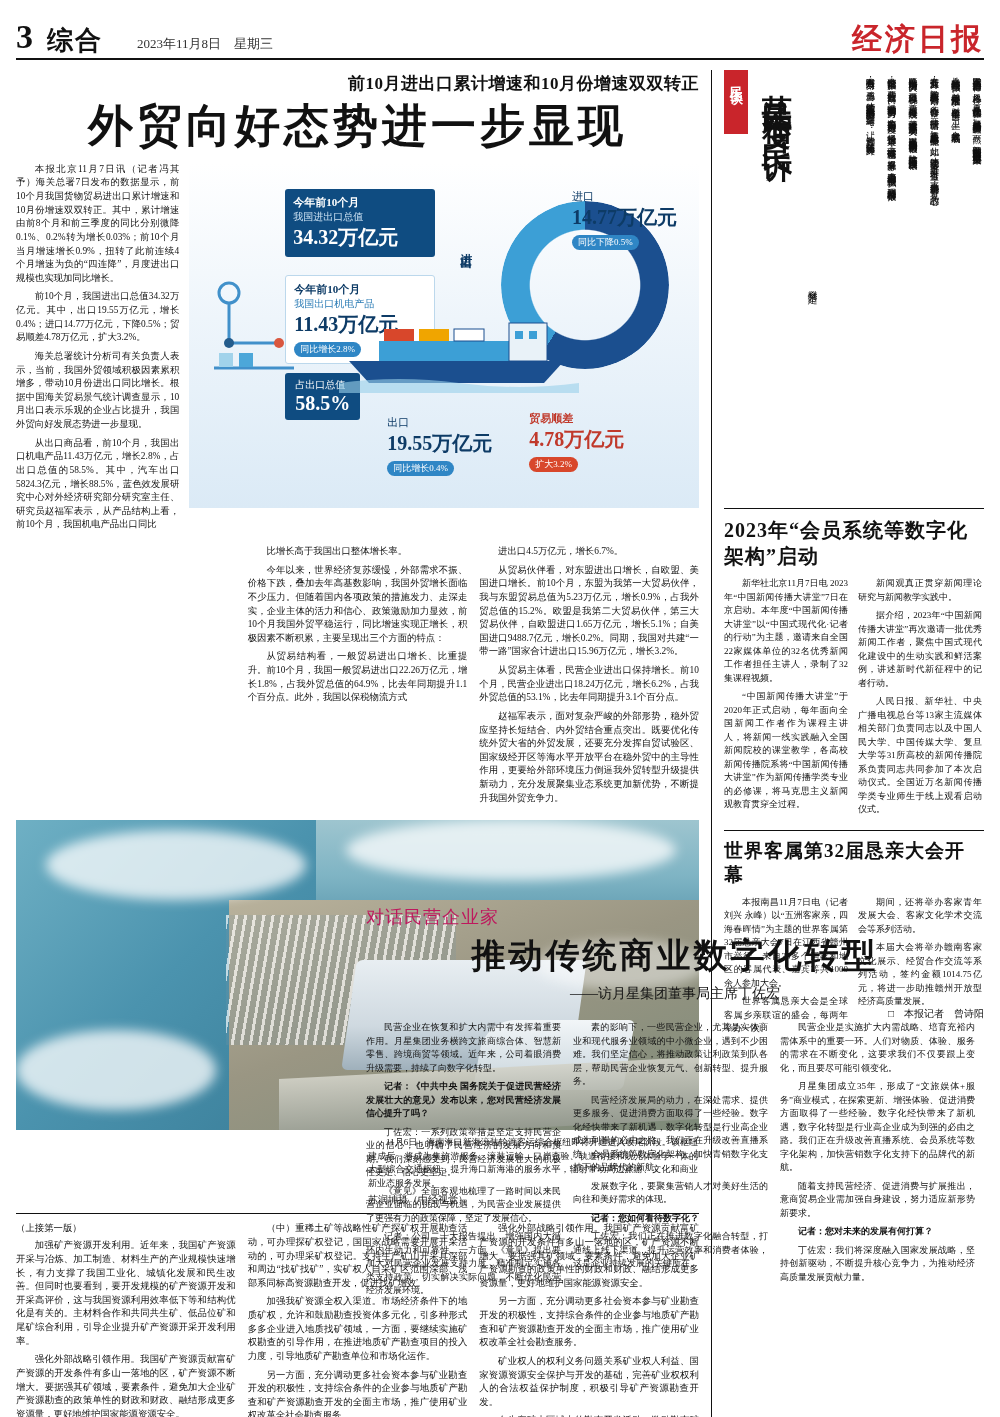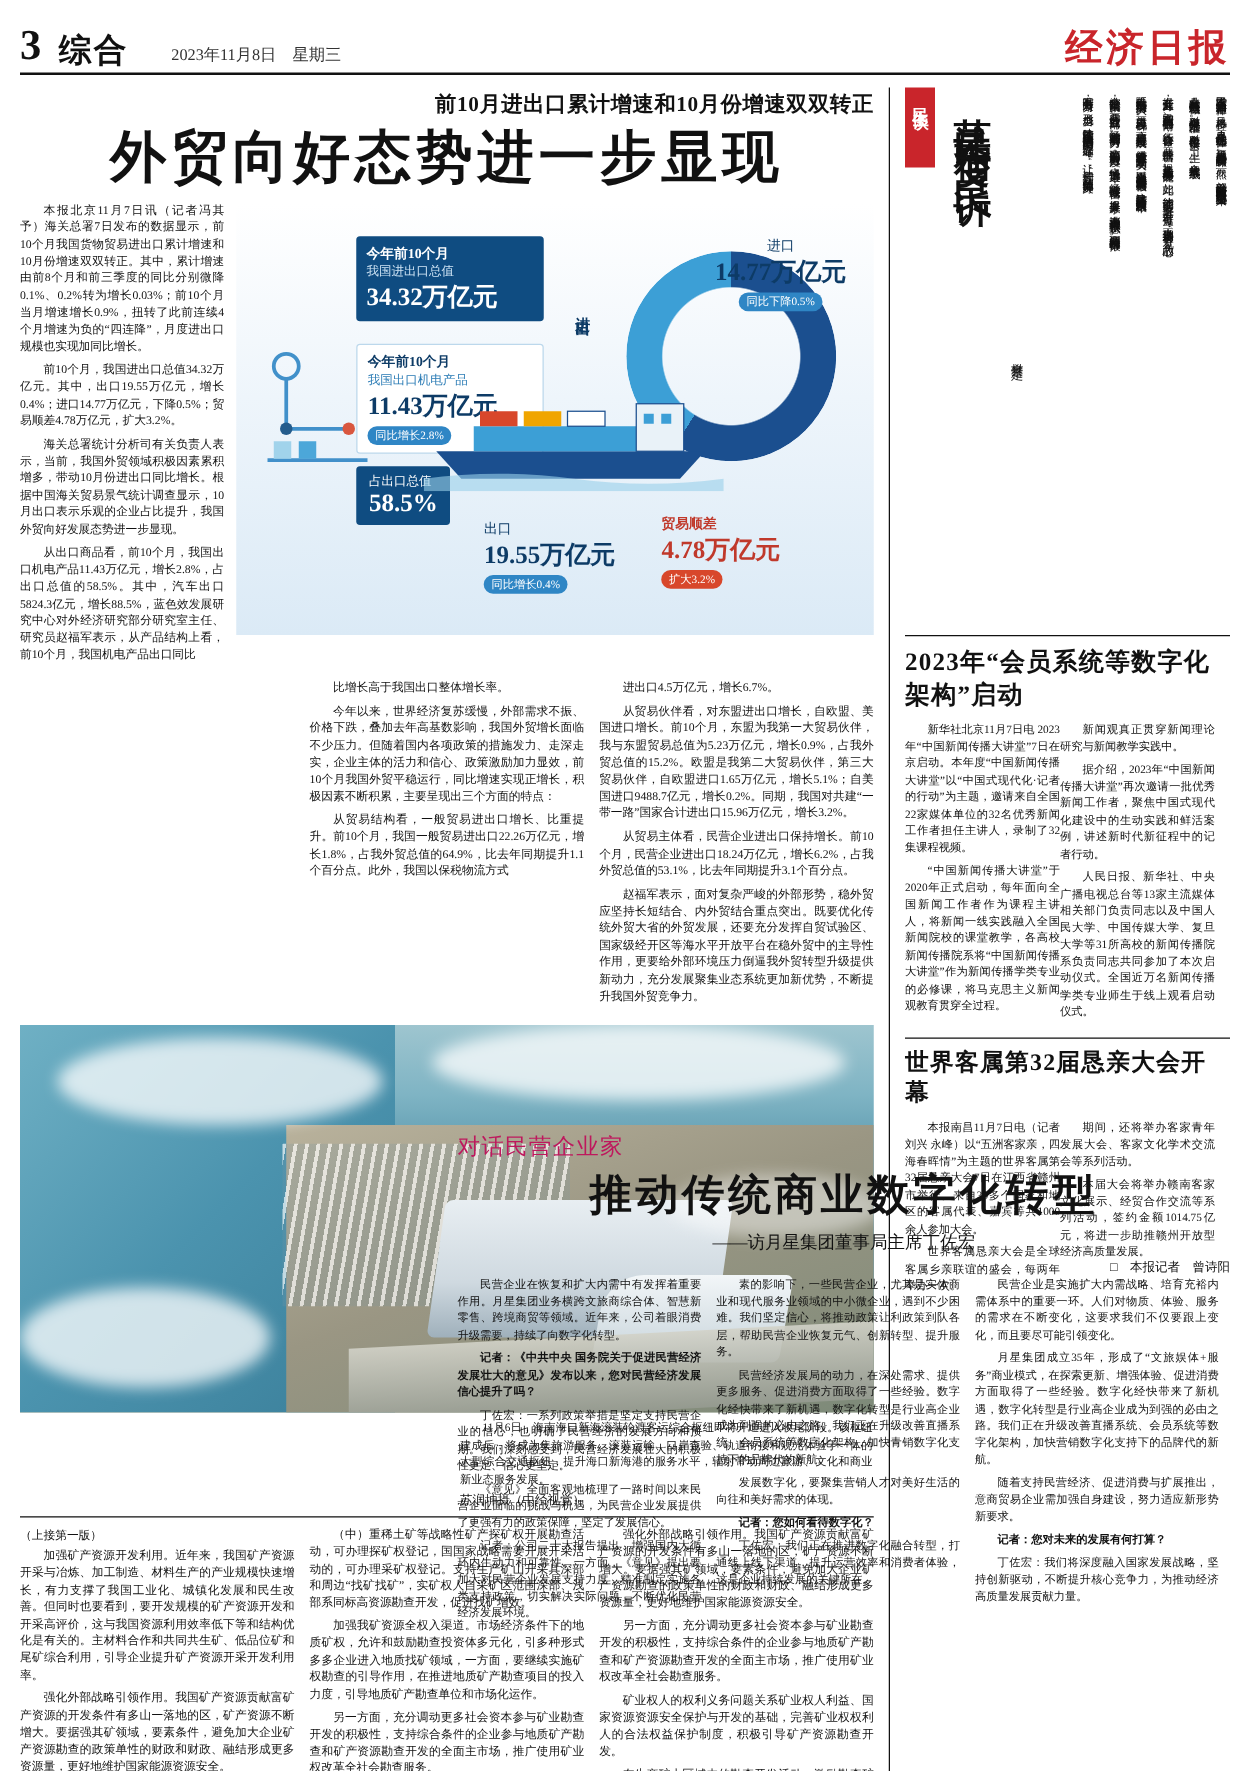--- a/index.html
+++ b/index.html
@@ -165,7 +165,7 @@
             <div class="ig-big white">58.5%</div>
           </div>
 
-          <div class="ig-box" style="right:22px; top:26px; text-align:center;">
+          <div class="ig-box" style="right:22px; top:26px; text-align:left;">
             <div style="font-size:11px;color:#0d3b66;">进口</div>
             <div class="ig-big">14.77万亿元</div>
             <span class="pill">同比下降0.5%</span>

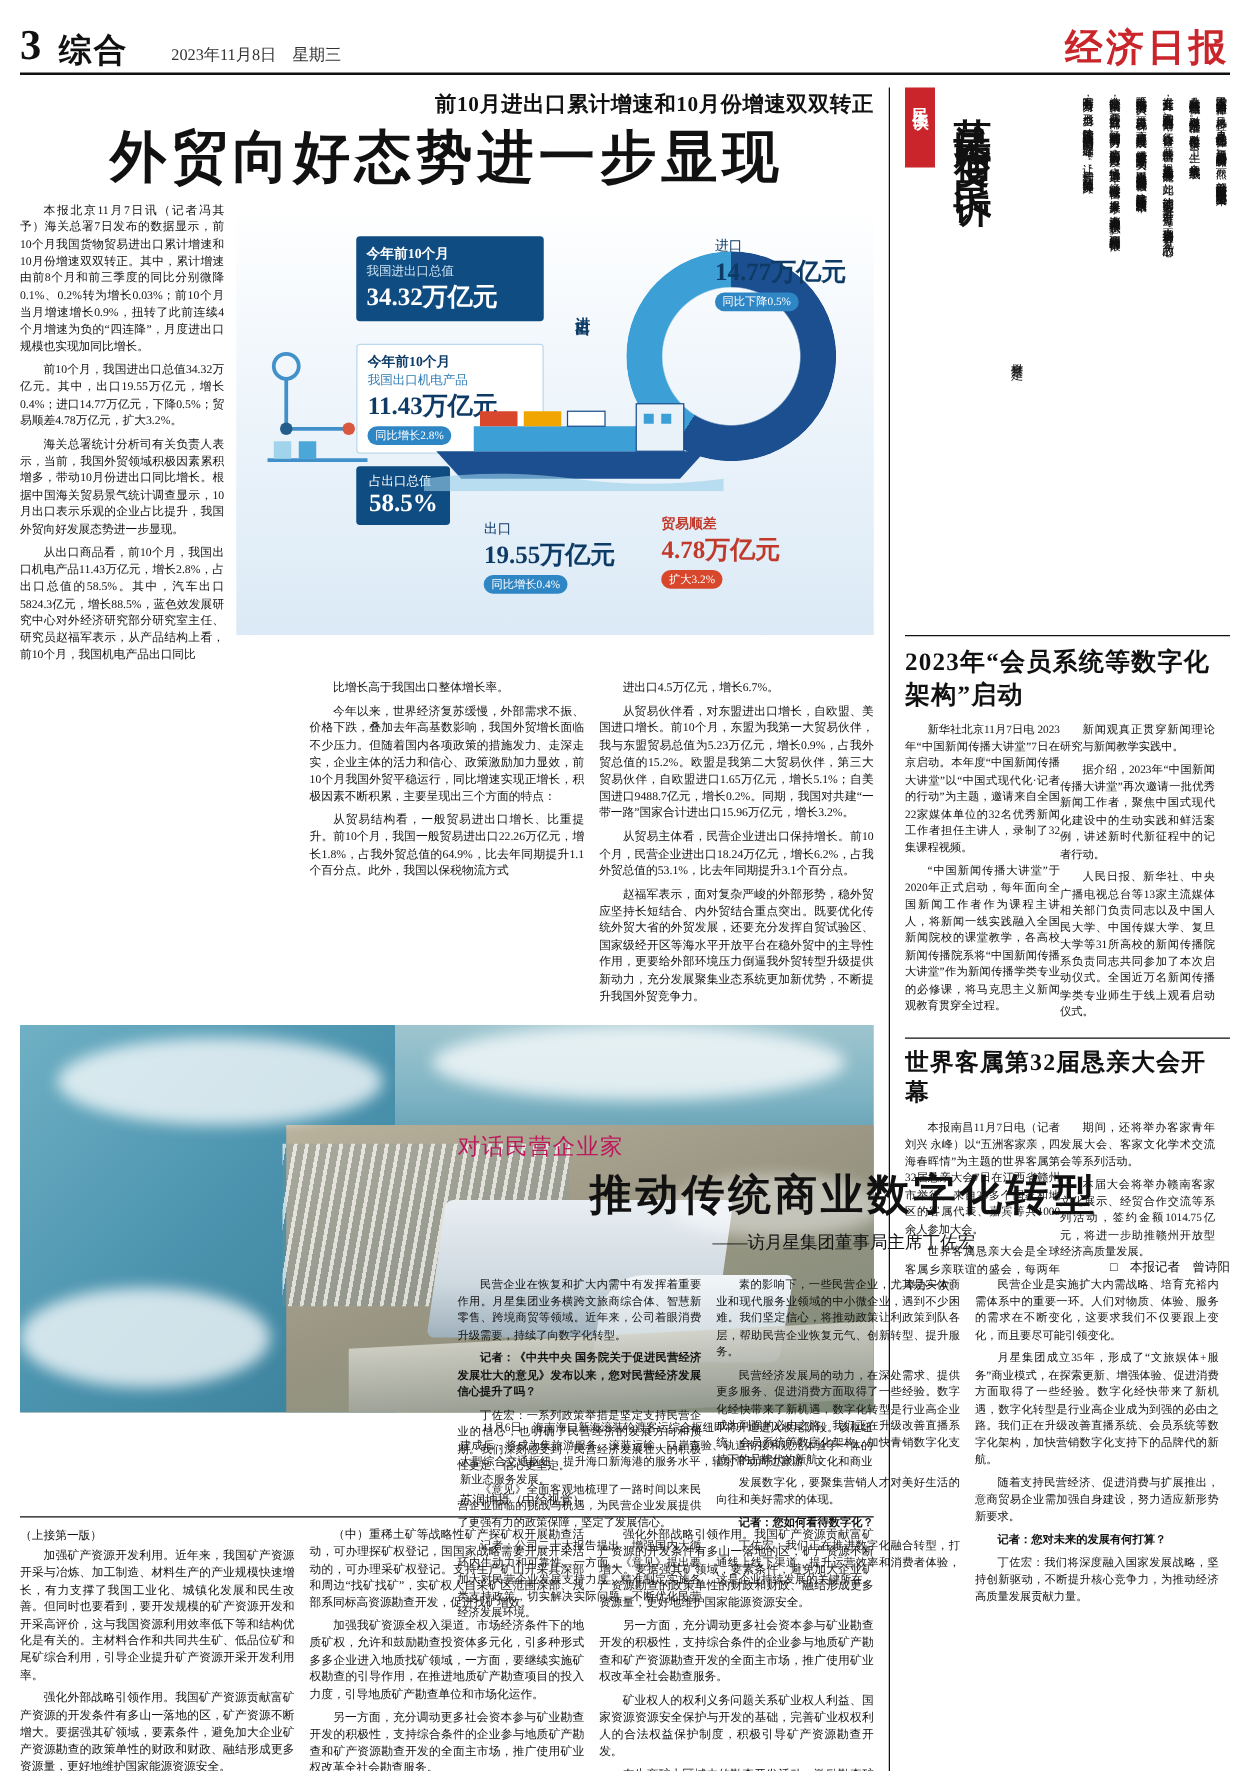--- a/index.html
+++ b/index.html
@@ -97,7 +97,7 @@
 
   .rc-head { font-size:20px; font-weight:bold; letter-spacing:1px; margin:8px 0 8px 0; line-height:1.3; }
   .rc-head.small { font-size:19px; }
-  .rc-two { display:flex; }
+  .rc-two { display:flex; gap:10px; }
   .rc-two .col-text { width:124px; }
   .rc-two .col-text p { font-size:9px; line-height:1.5; }
 

